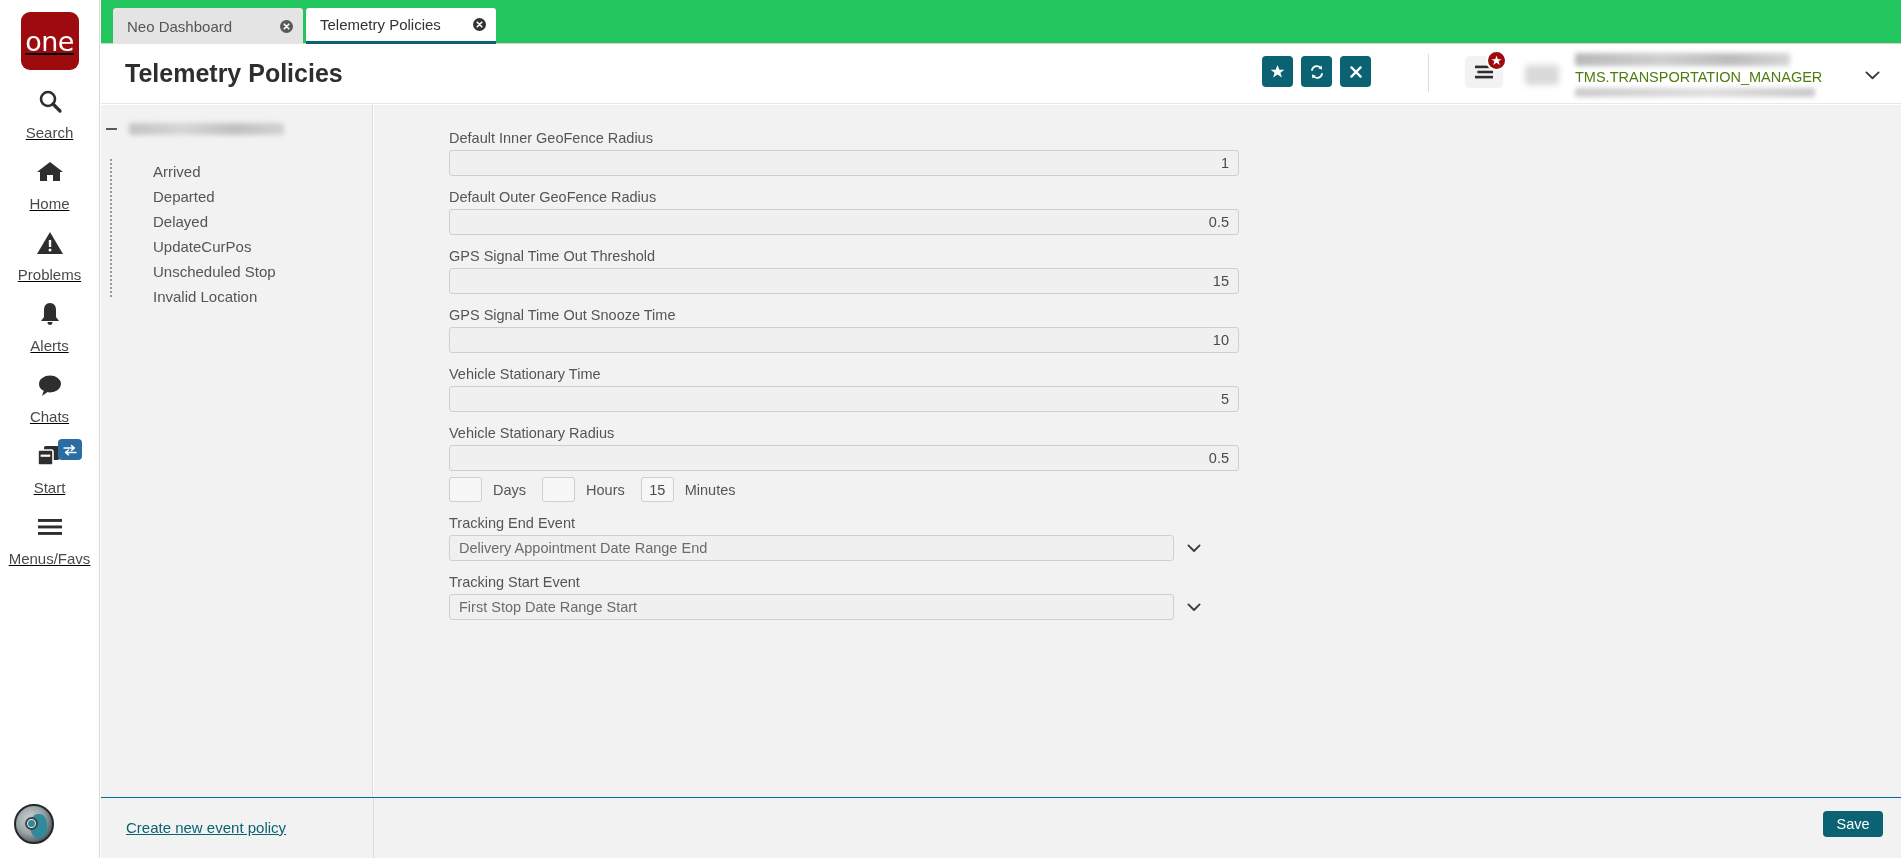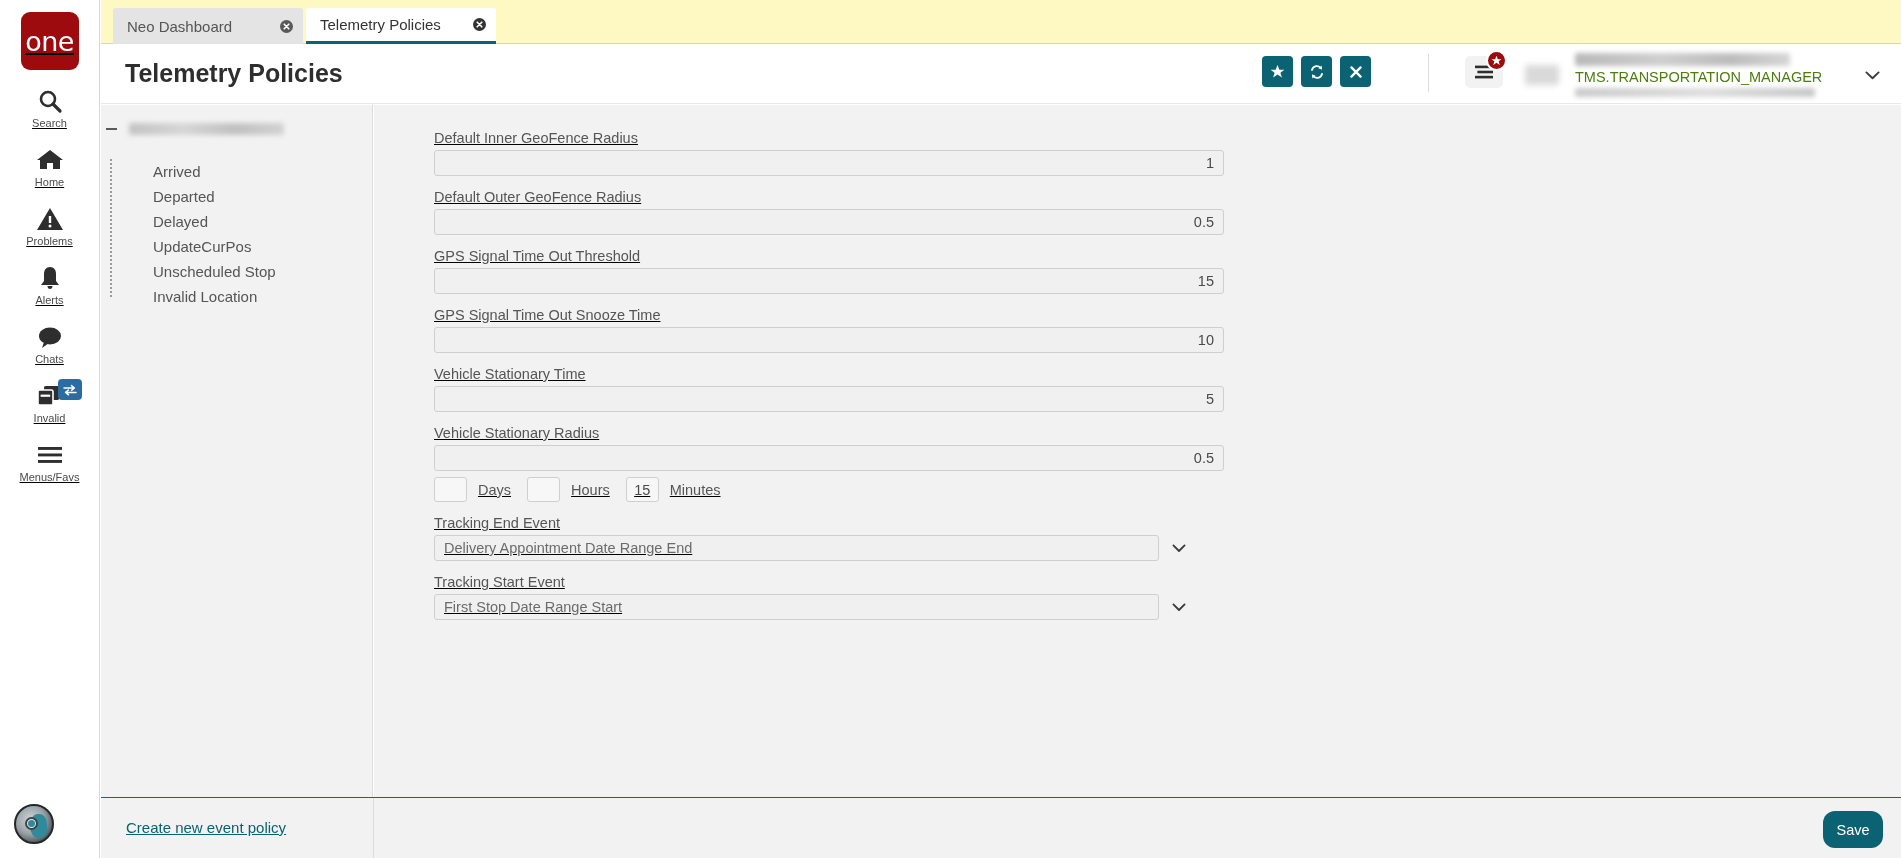--- a/index.html
+++ b/index.html
@@ -68,7 +68,7 @@
   #tabstrip {
     position: absolute; left: 101px; top: 0;
     width: 1800px; height: 44px;
-    background: #fef9c3;
+    background: #22c55e;
     border-bottom: 1px solid #d2d2d2;
   }
   .tab {

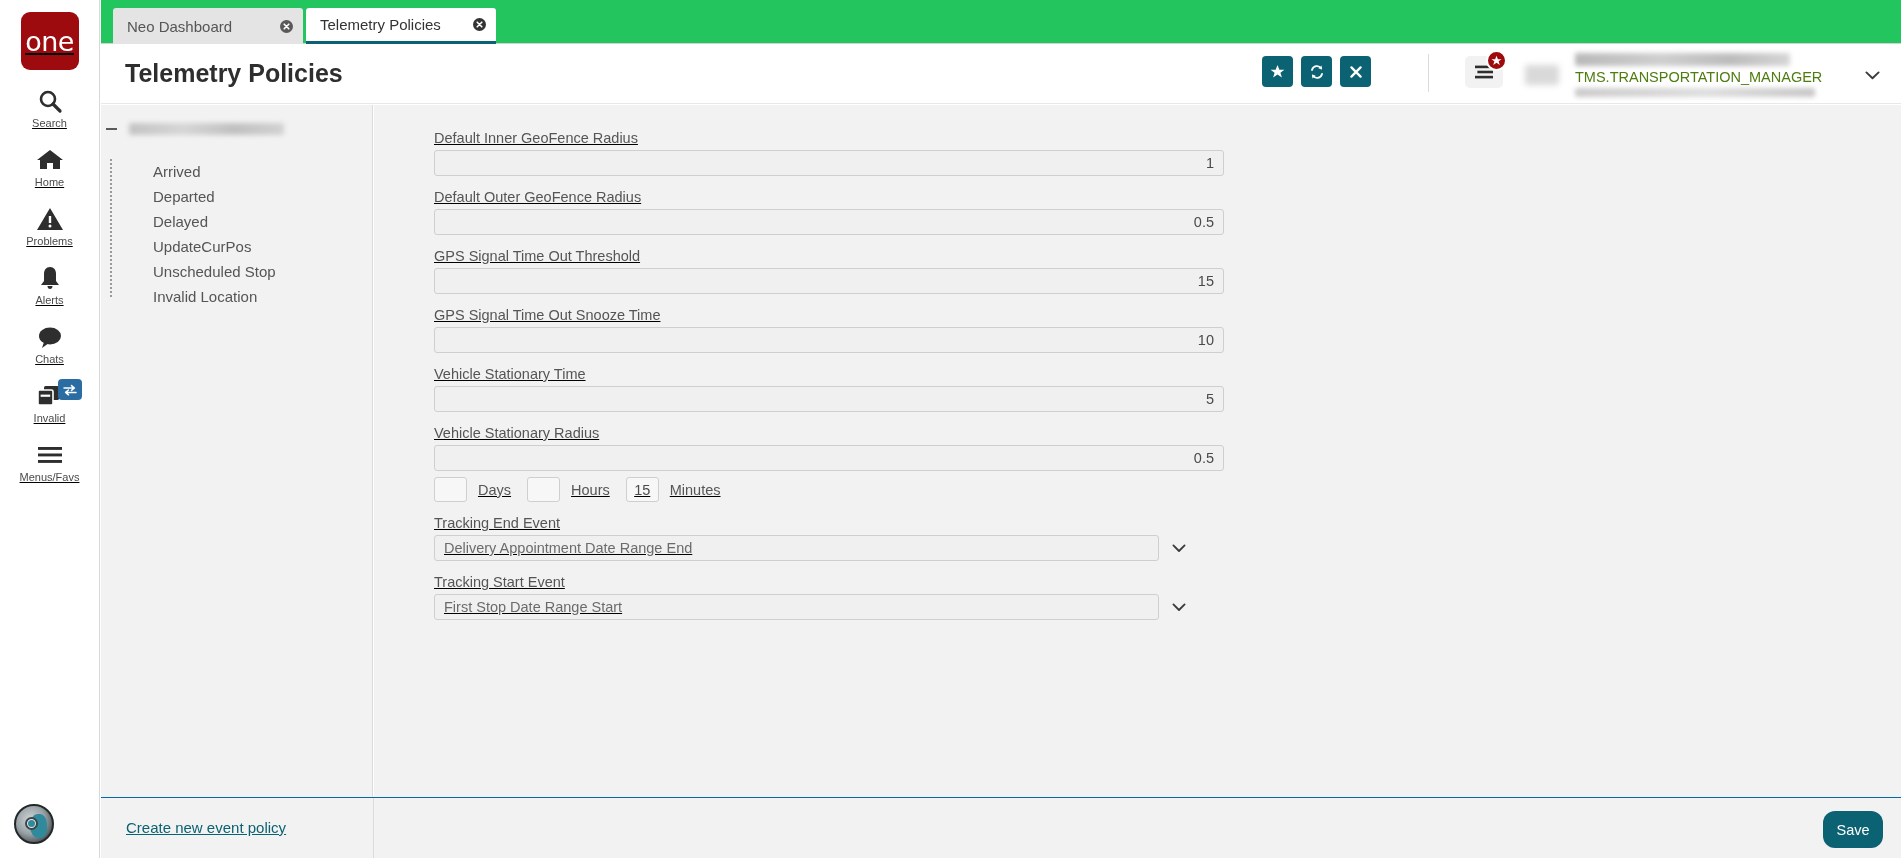--- a/index.html
+++ b/index.html
@@ -36,7 +36,7 @@
   .rail-ico { height: 30px; display:flex; align-items:center; justify-content:center; }
   .rail-ico svg { display: block; }
   .rail-label {
-    font-size: 11px; color: #4a4a4a; margin-top: 1px;
+    font-size: 15px; color: #4a4a4a; margin-top: 8px;
     font-family: "Liberation Sans", sans-serif;
   }
   #switch-badge {

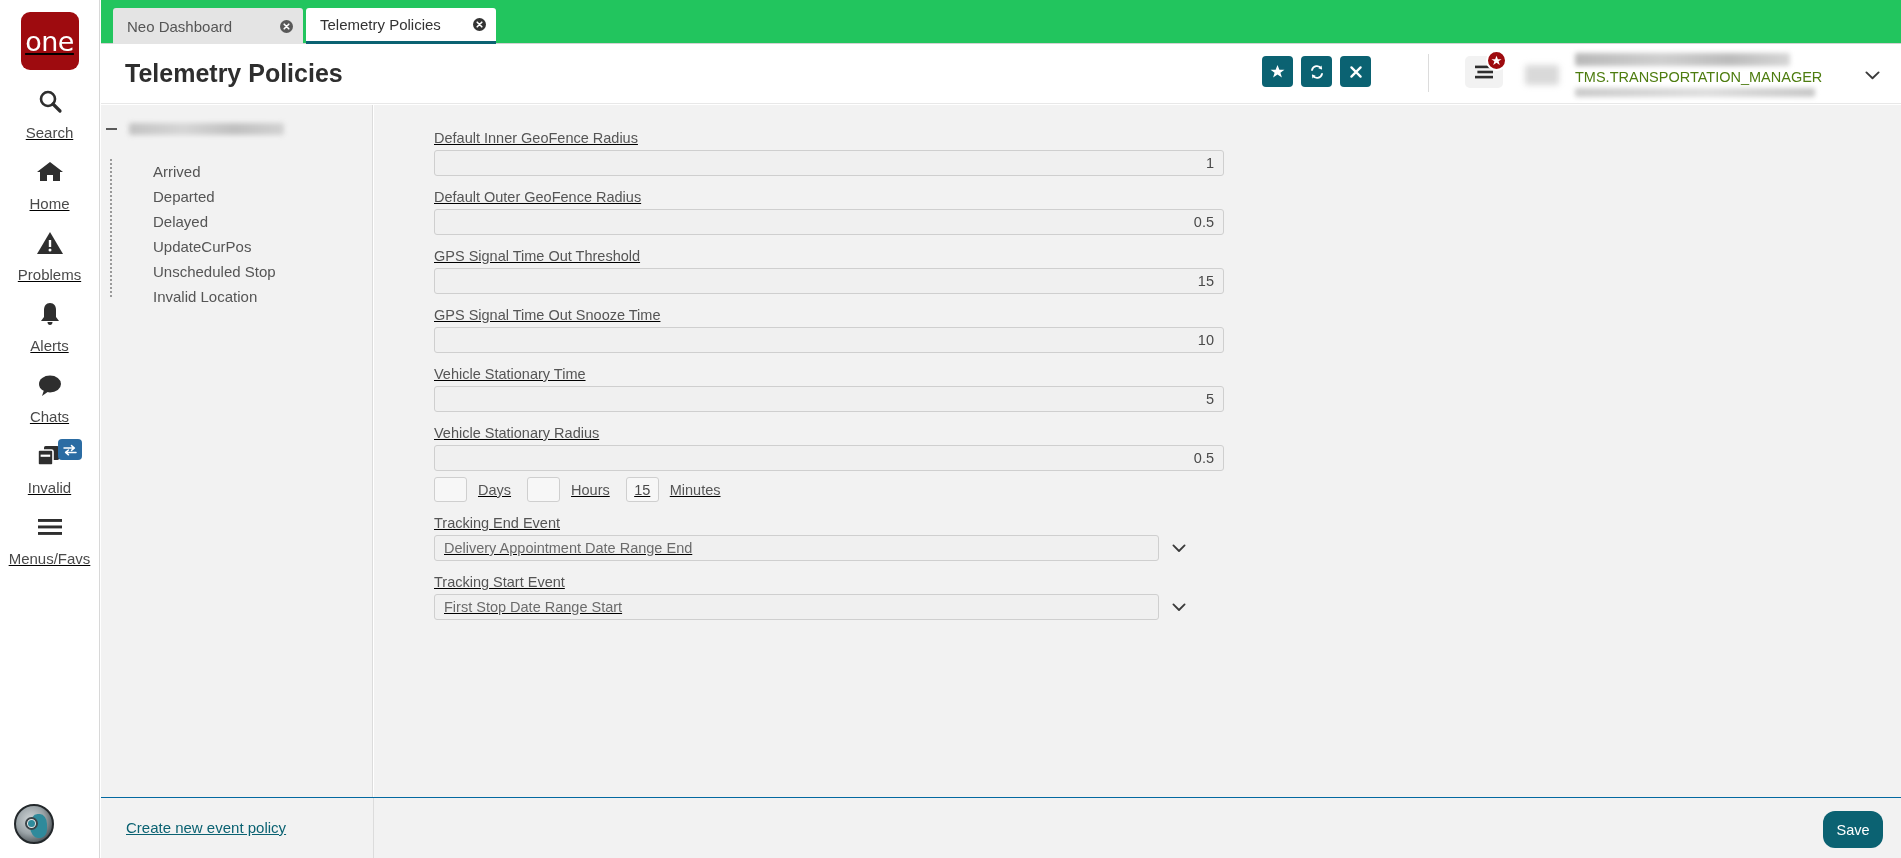--- a/index.html
+++ b/index.html
@@ -200,7 +200,7 @@
     overflow: hidden;
     padding: 12px 0 0 0;
   }
-  .field { margin: 0 0 0 60px; width: 790px; text-decoration: underline; }
+  .field { margin: 0 0 0 75px; width: 790px; }
   .field-label {
     font-size: 14.5px; color: #555; margin-bottom: 4px;
     display: block; padding-top: 13px;

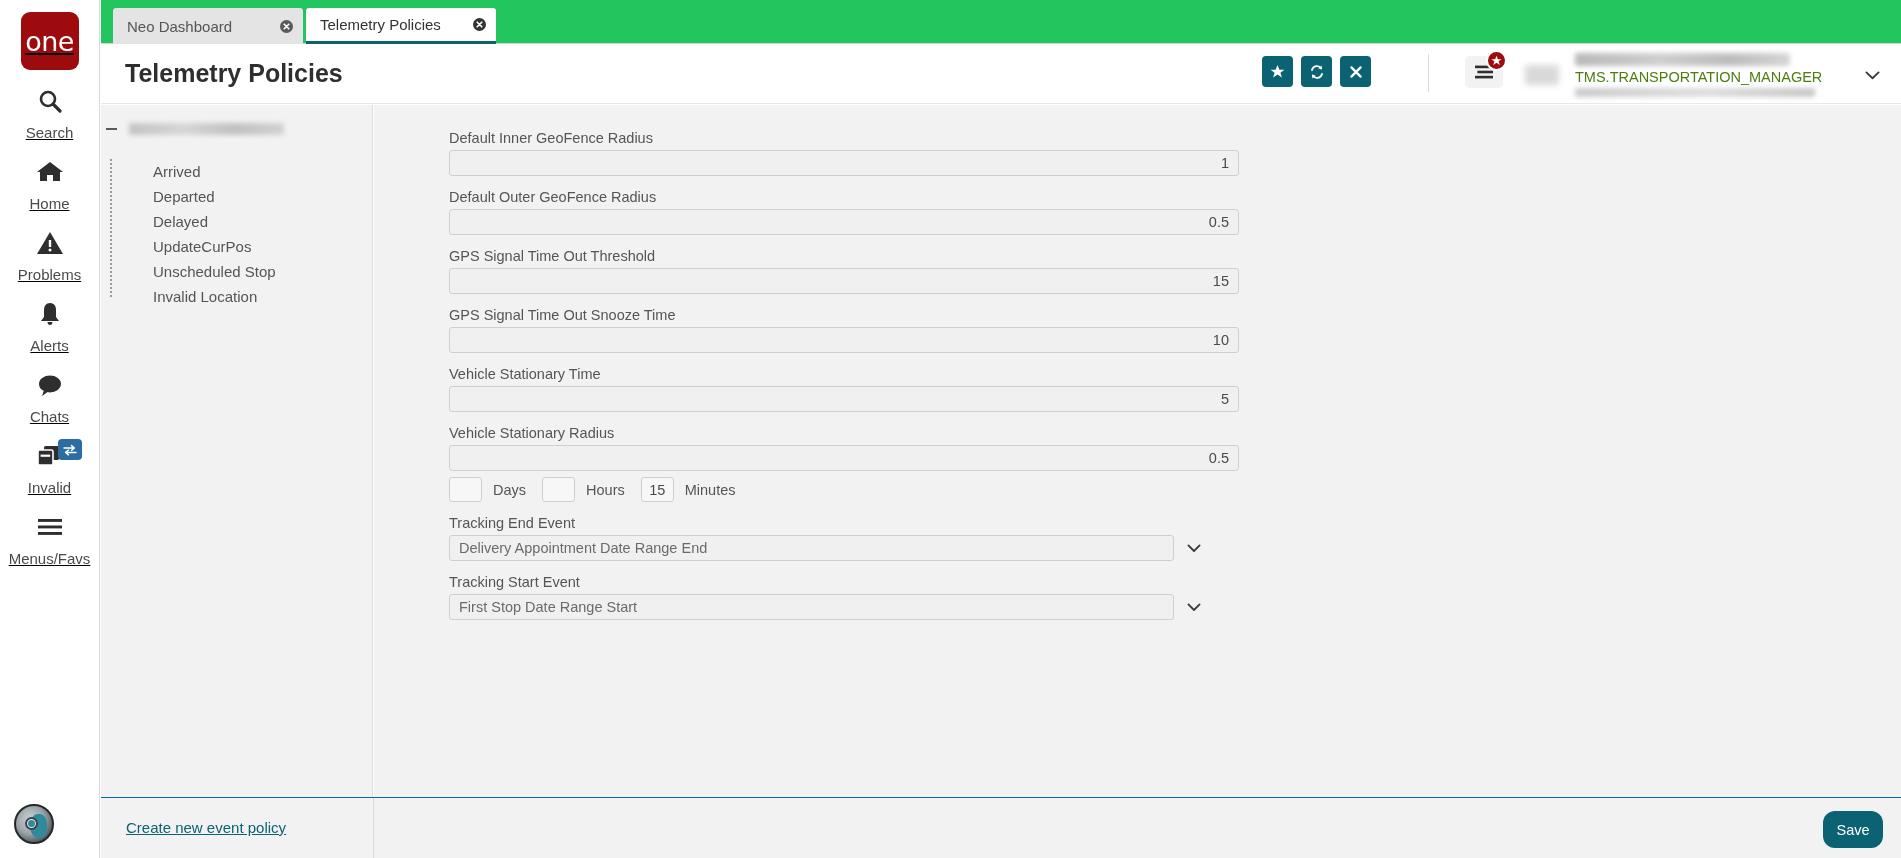--- a/index.html
+++ b/index.html
@@ -331,7 +331,7 @@
           <path d="M13 8.4 L3 8.4 M5.5 6 L2.6 8.4 L5.5 10.8" stroke="#fff" stroke-width="1.5" fill="none" stroke-linecap="round" stroke-linejoin="round"></path>
         </svg>
     </span>
-    <span class="rail-label">Invalid</span>
+    <span class="rail-label">Start</span>
   </div>
 
   <div class="rail-item">

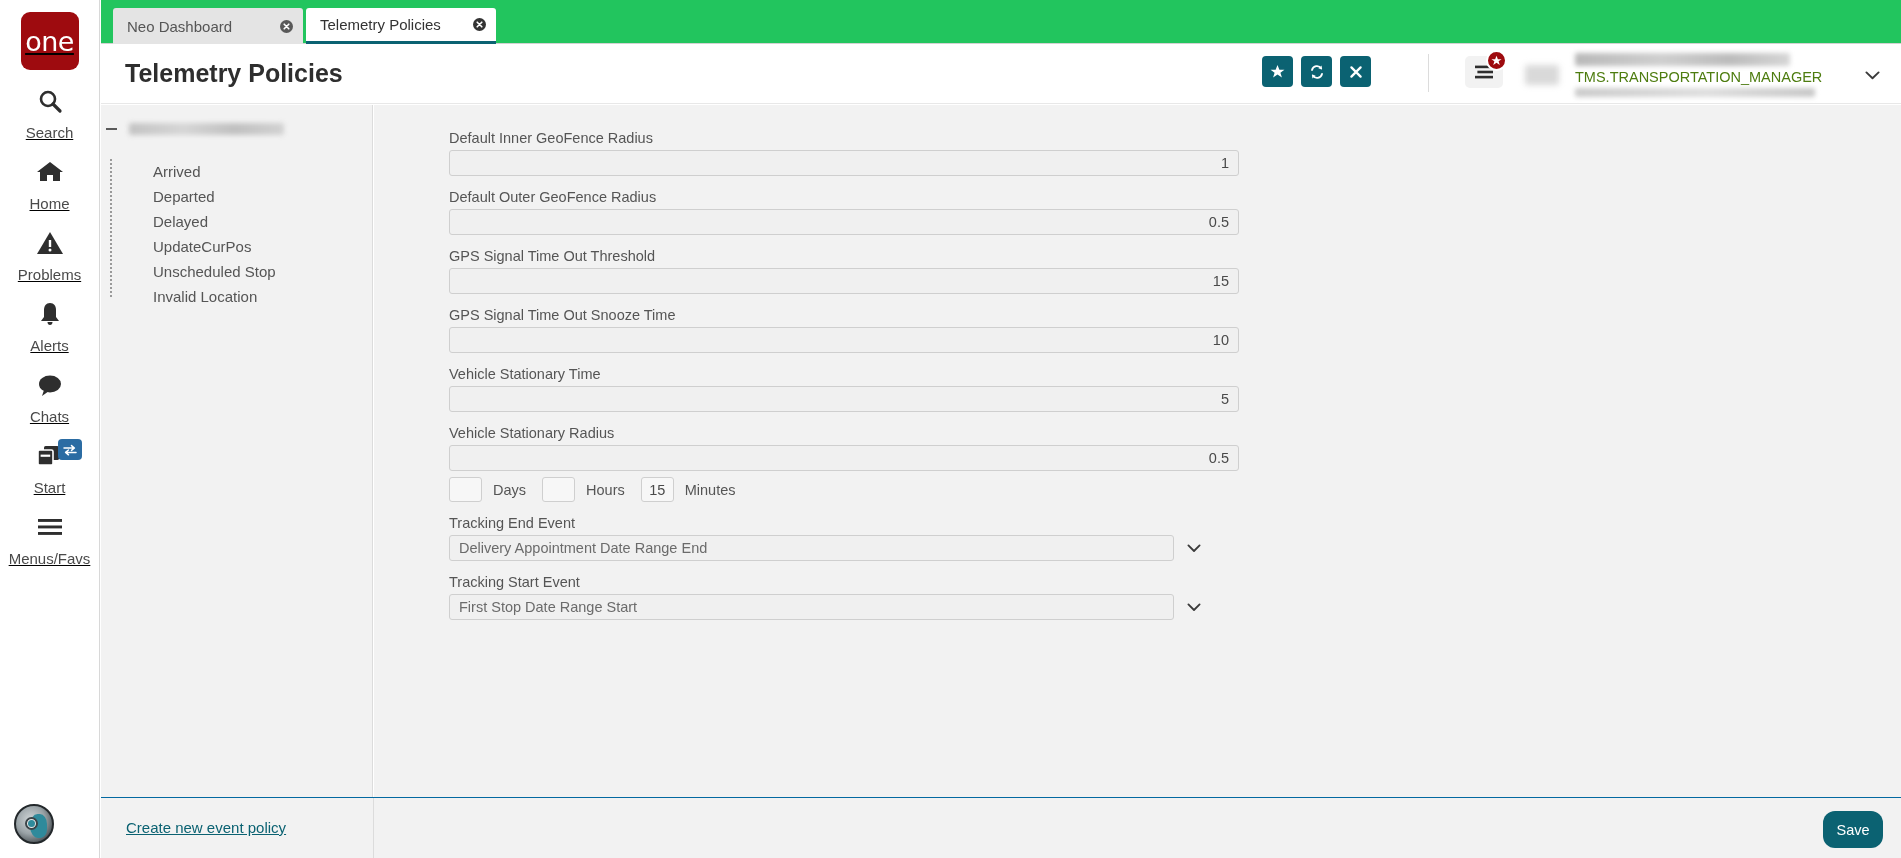--- a/index.html
+++ b/index.html
@@ -255,7 +255,7 @@
   }
   #save-button {
     position: absolute; right: 18px; top: 13px;
-    width: 60px; height: 37px; border-radius: 12px;
+    width: 60px; height: 26px; border-radius: 4px;
     background: #0b6272; color: #fff; border: none;
     font-size: 14.5px; font-family: "Liberation Sans", sans-serif;
     cursor: pointer;

